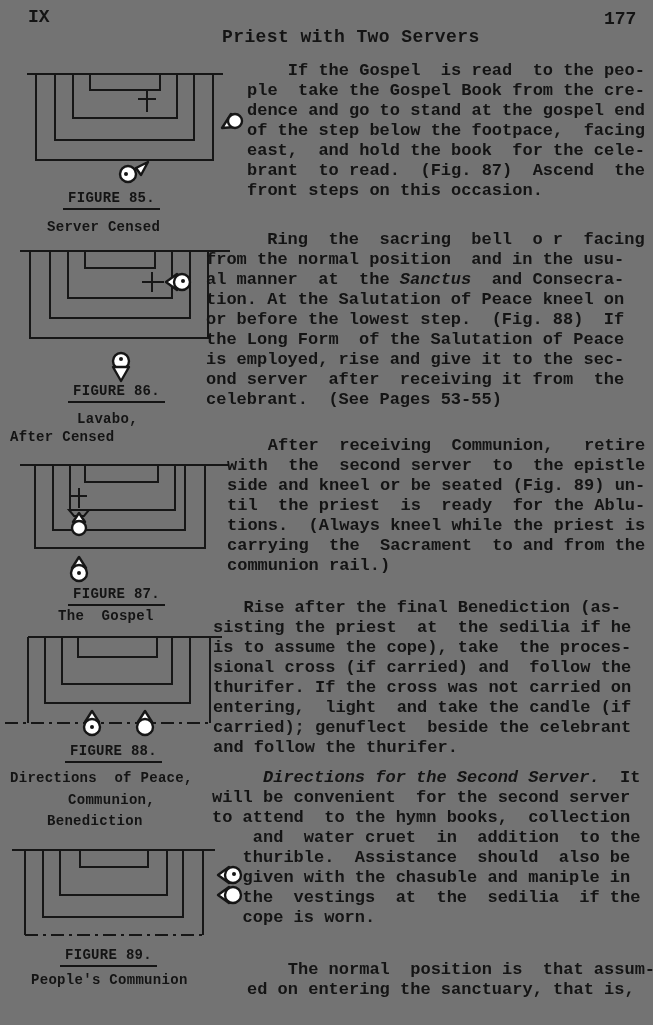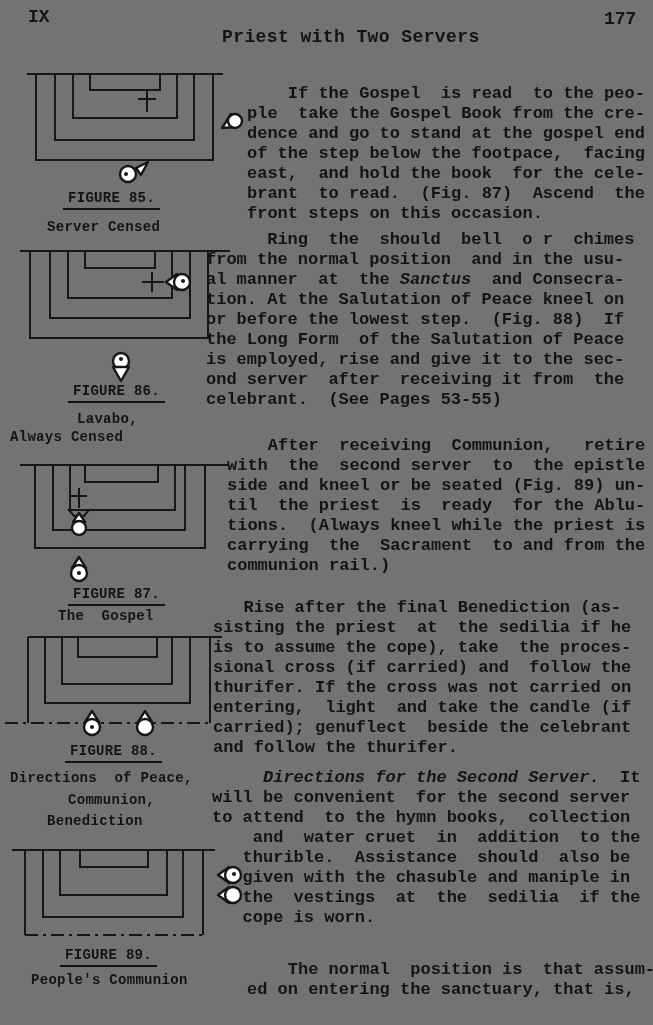--- a/index.html
+++ b/index.html
@@ -154,7 +154,7 @@
   <div class="abs cap" style="left:65px;top:946px;"><span class="cap-label">FIGURE 89.</span></div>
   <div class="abs cap" style="left:7px;top:971px;margin-left:24px;">People's Communion</div>
 
-  <div class="abs para" style="left:247px;top:84px;font-family:Liberation Mono, monospace;"><span>    If the Gospel  is read  to the peo-
+  <div class="abs para" style="left:247px;top:61px;font-family:Liberation Mono, monospace;"><span>    If the Gospel  is read  to the peo-
 ple  take the Gospel Book from the cre-
 dence and go to stand at the gospel end
 of the step below the footpace,  facing

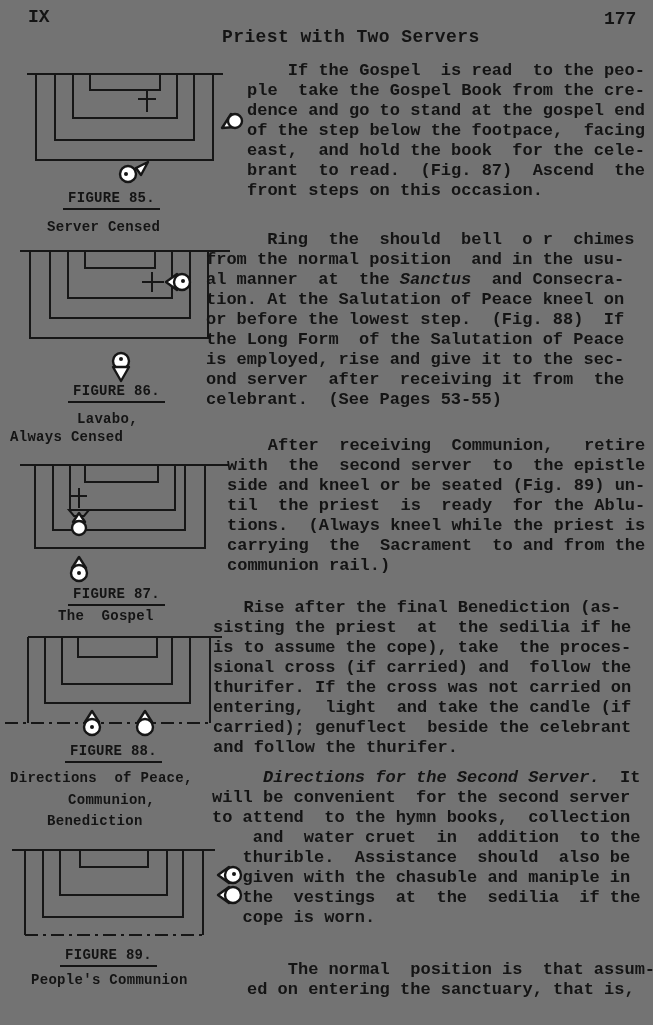--- a/index.html
+++ b/index.html
@@ -162,7 +162,7 @@
 brant  to read.  (Fig. 87)  Ascend  the
 front steps on this occasion.</span><i></i><span></span></div>
 
-  <div class="abs para" style="left:206px;top:230px;"><span>      Ring  the  should  bell  o r  chimes
+  <div class="abs para" style="left:206px;top:230px;"><span>      Ring  the  sacring  bell  o r  facing
 from the normal position  and in the usu-
 al manner  at  the </span><i>Sanctus</i><span>  and Consecra-
 tion. At the Salutation of Peace kneel on

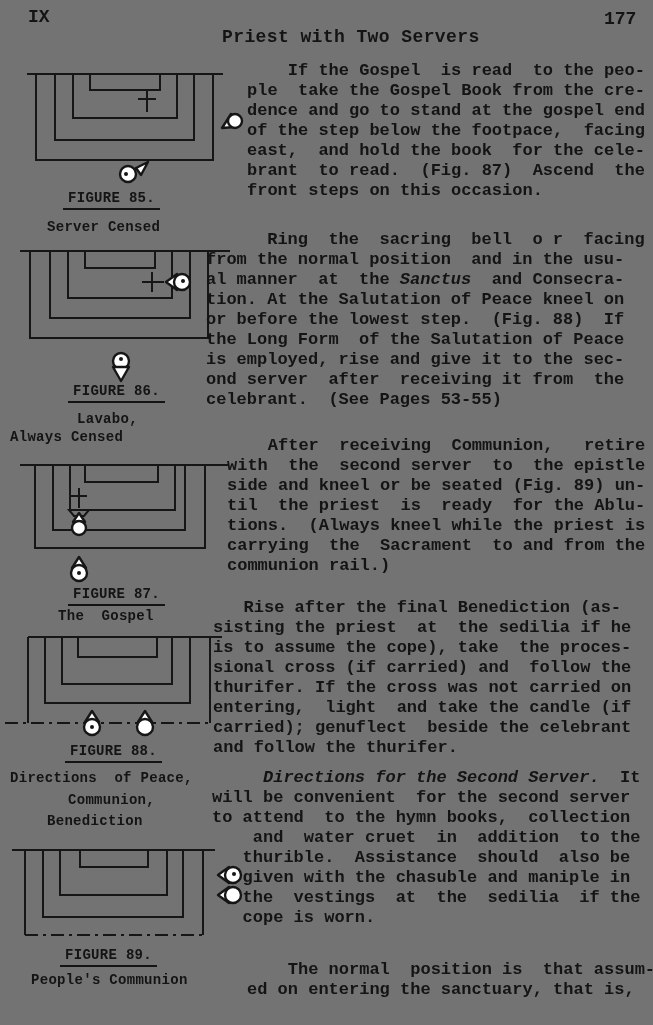--- a/index.html
+++ b/index.html
@@ -82,7 +82,7 @@
   </svg>
   <div class="abs cap" style="left:73px;top:382px;"><span class="cap-label">FIGURE 86.</span></div>
   <div class="abs cap" style="left:77px;top:410px;">Lavabo,</div>
-  <div class="abs cap" style="left:10px;top:428px;">Always Censed</div>
+  <div class="abs cap" style="left:10px;top:428px;">After Censed</div>
 
   <svg style="left:0;top:458px;" width="250" height="128" viewBox="0 0 250 128">
     <path d="M20 7 H228"></path>

